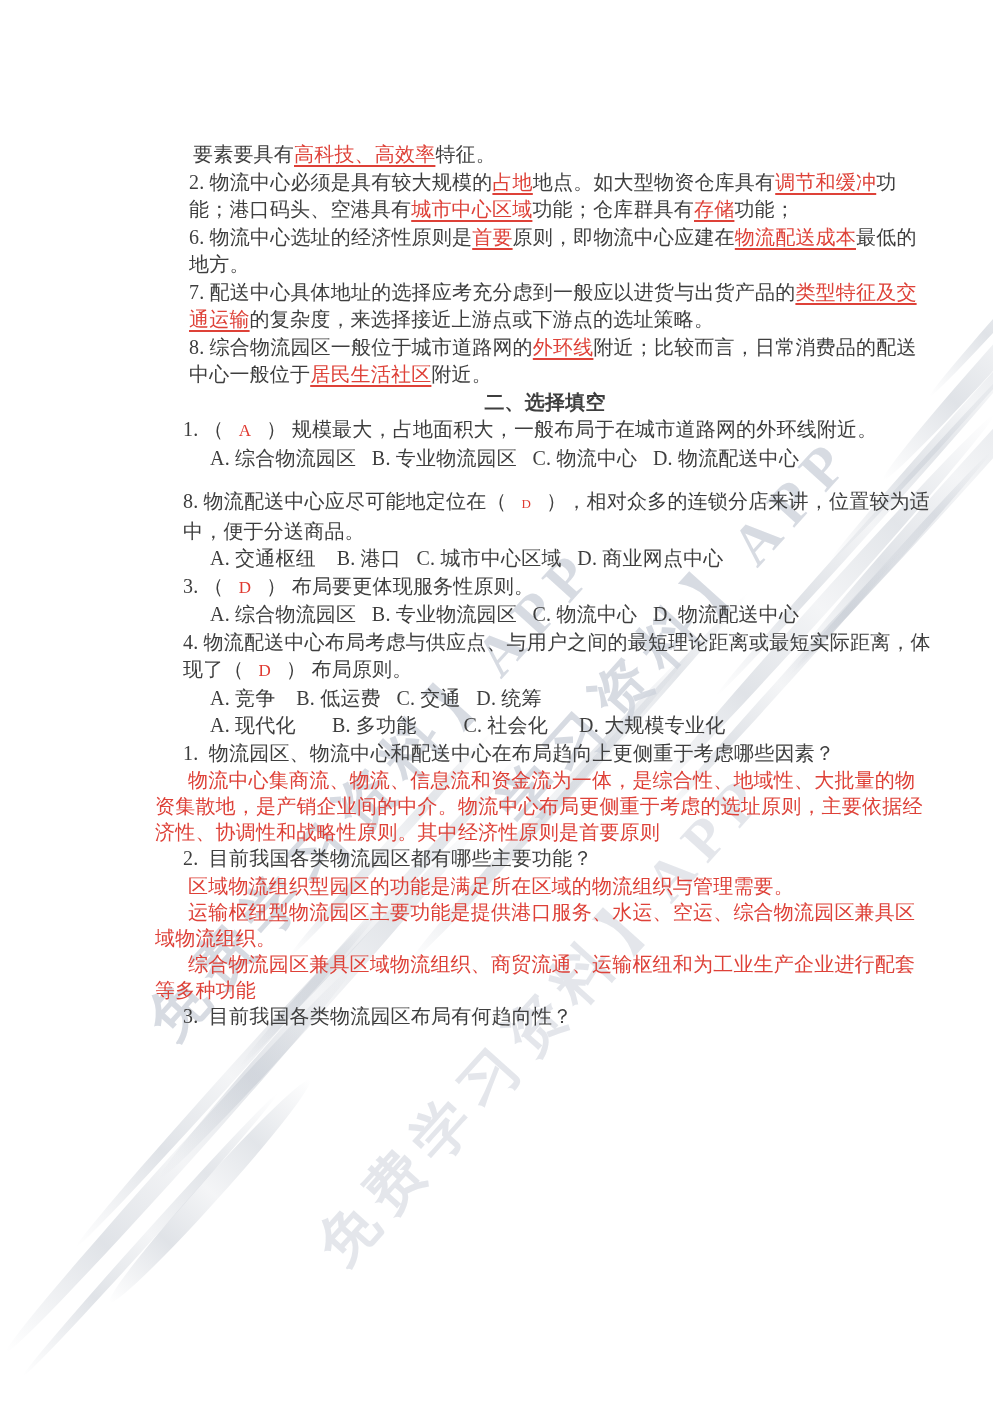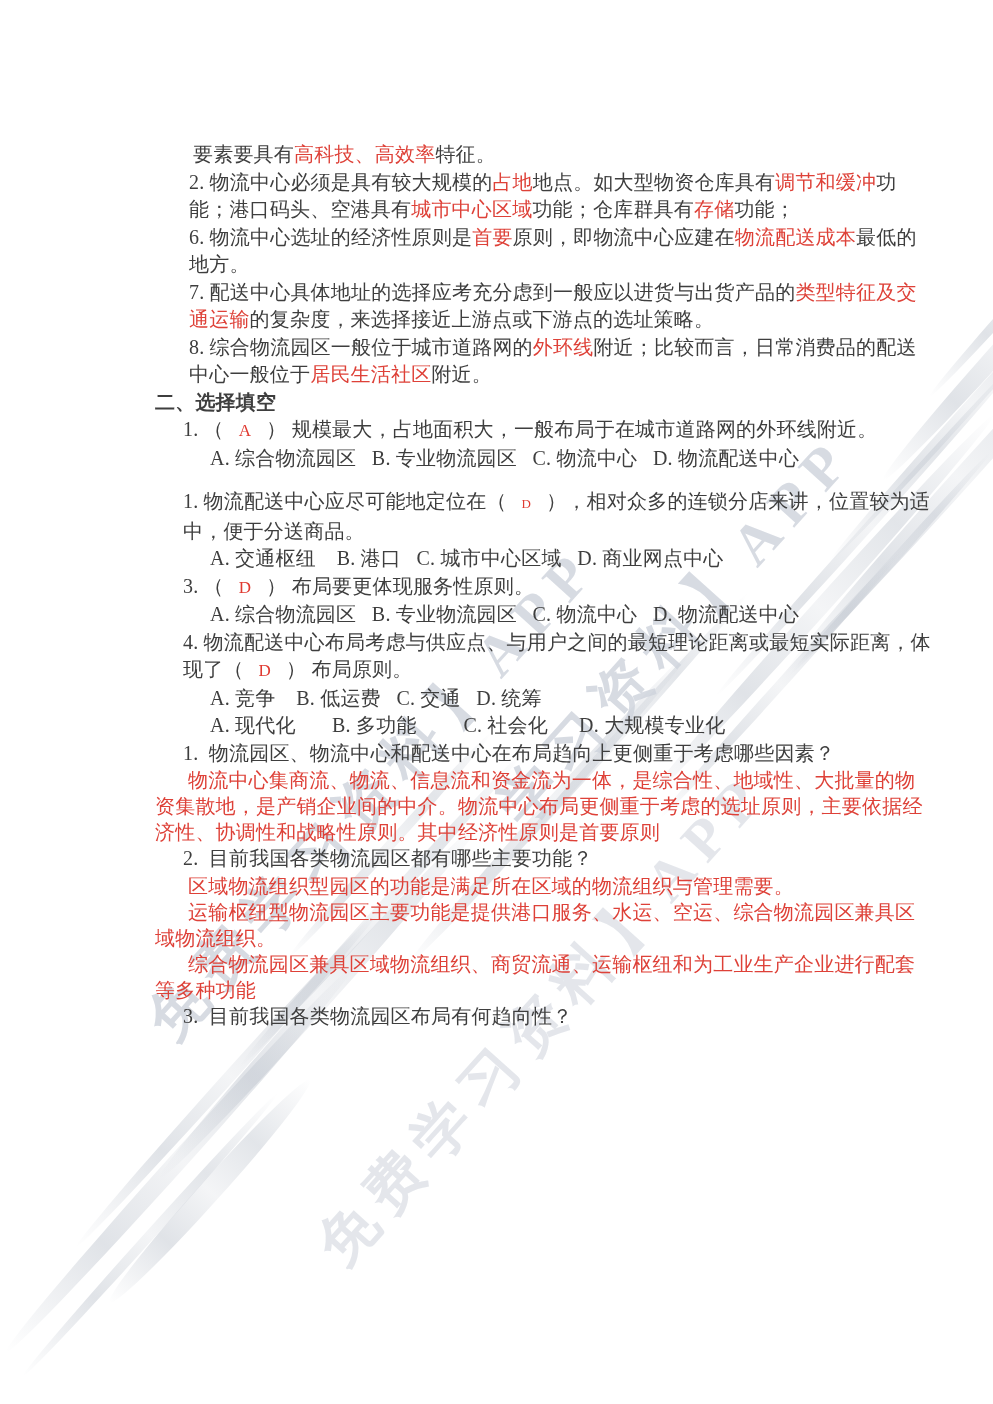--- a/index.html
+++ b/index.html
@@ -35,7 +35,7 @@
   .content p{margin:0;}
   .cont{padding-left:38px;}
   .item{padding-left:34px;}
-  .ru{color:var(--red);text-decoration-color:var(--red);text-underline-offset:4px;}
+  .ru{color:var(--red);text-decoration:underline;text-decoration-color:var(--red);text-underline-offset:4px;}
   h3.sec{margin:0;font-size:20px;line-height:27.5px;font-weight:bold;color:var(--text);}
   .q{padding-left:28px;white-space:pre-wrap;}
   .opts{padding-left:55px;white-space:pre-wrap;}

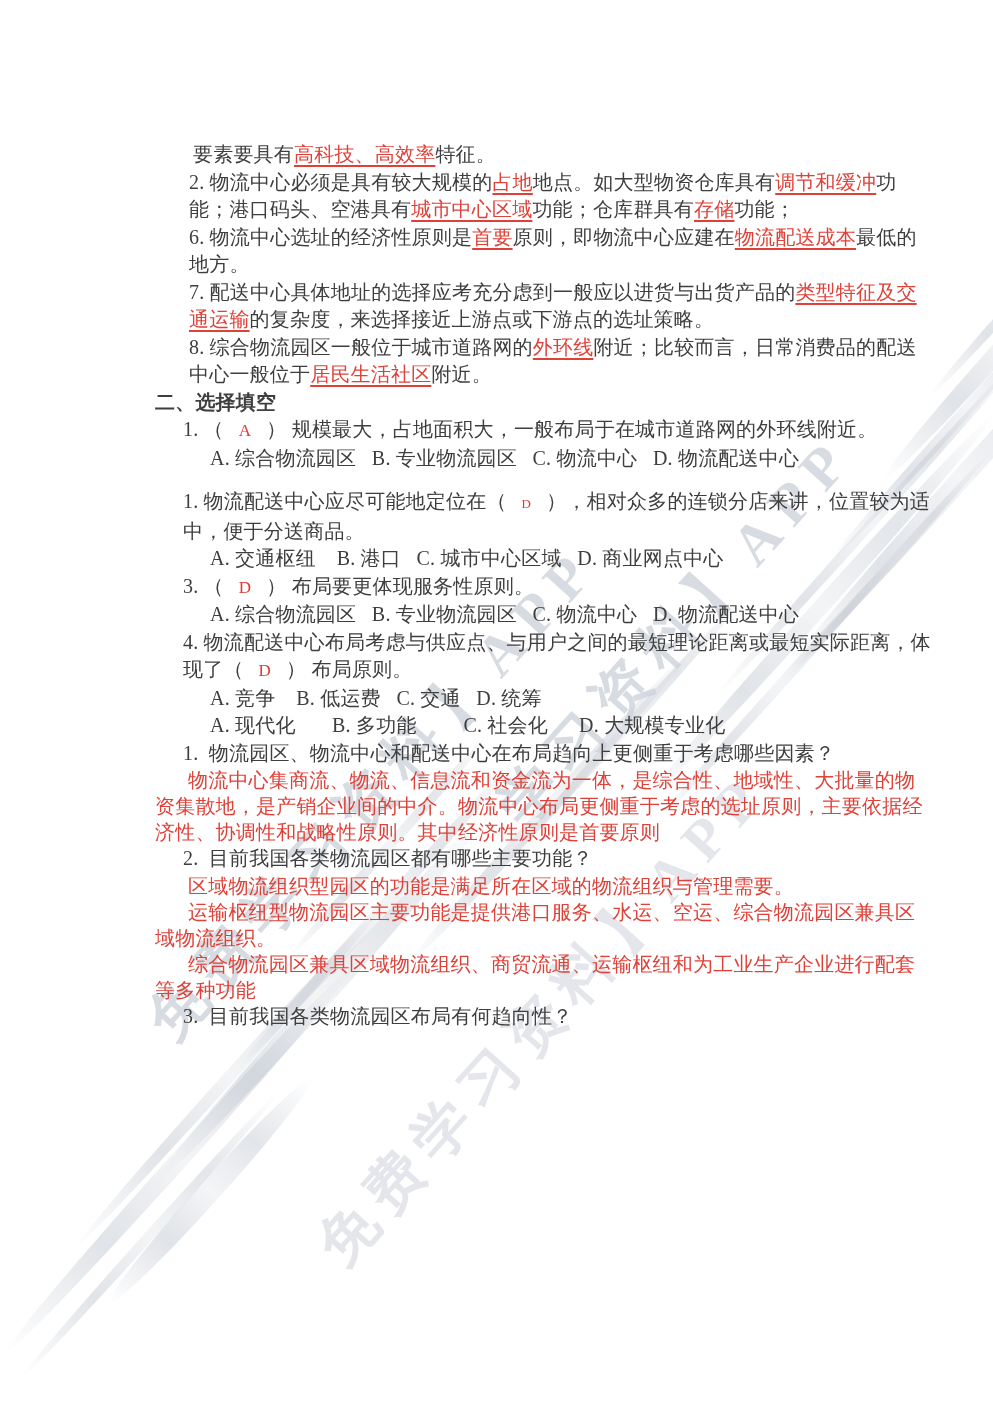--- a/index.html
+++ b/index.html
@@ -36,7 +36,7 @@
   .cont{padding-left:38px;}
   .item{padding-left:34px;}
   .ru{color:var(--red);text-decoration:underline;text-decoration-color:var(--red);text-underline-offset:4px;}
-  h3.sec{margin:0;font-size:20px;line-height:27.5px;font-weight:bold;color:var(--text);}
+  h3.sec{margin:0;font-size:20px;line-height:27.5px;font-weight:bold;color:var(--text);text-align:center;}
   .q{padding-left:28px;white-space:pre-wrap;}
   .opts{padding-left:55px;white-space:pre-wrap;}
   .ans{color:var(--ans-red);padding:0 15px;font-size:17px;}

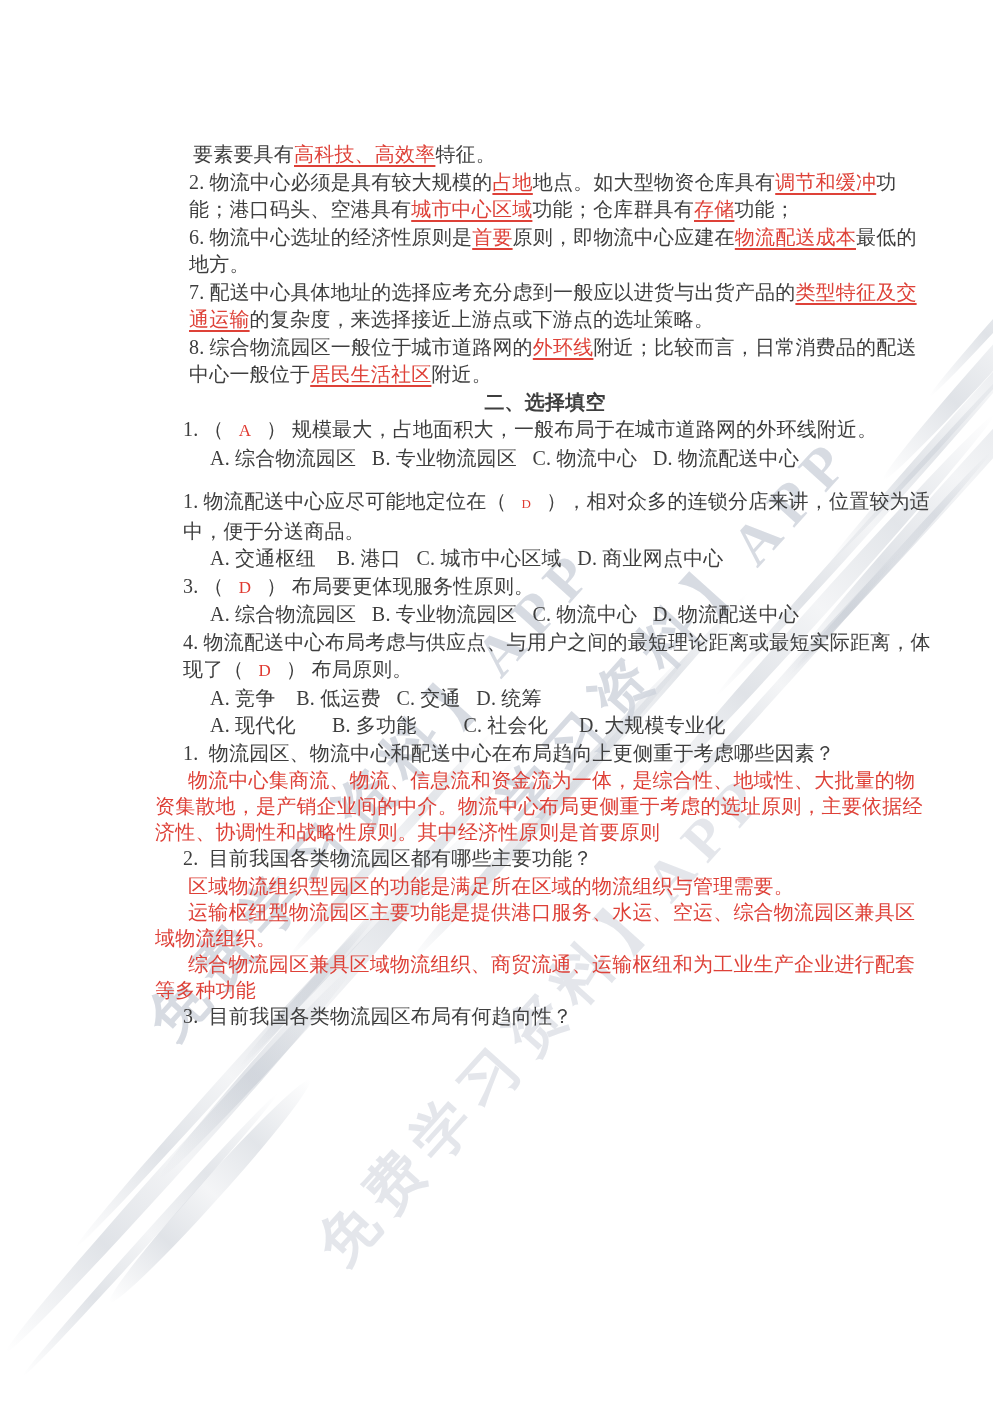--- a/index.html
+++ b/index.html
@@ -91,7 +91,7 @@
 
     <div class="gap"></div>
 
-    <p class="q"><span>1. 物流配送中心应尽可能地定位在（</span><span class="ans small">D</span><span>），相对众多的连锁分店来讲，位置较为适中，便于分送商品。</span></p>
+    <p class="q"><span>8. 物流配送中心应尽可能地定位在（</span><span class="ans small">D</span><span>），相对众多的连锁分店来讲，位置较为适中，便于分送商品。</span></p>
     <p class="opts">A. 交通枢纽    B. 港口   C. 城市中心区域   D. 商业网点中心</p>
 
     <p class="q"><span>3. （</span><span class="ans">D</span><span>） 布局要更体现服务性原则。</span></p>

